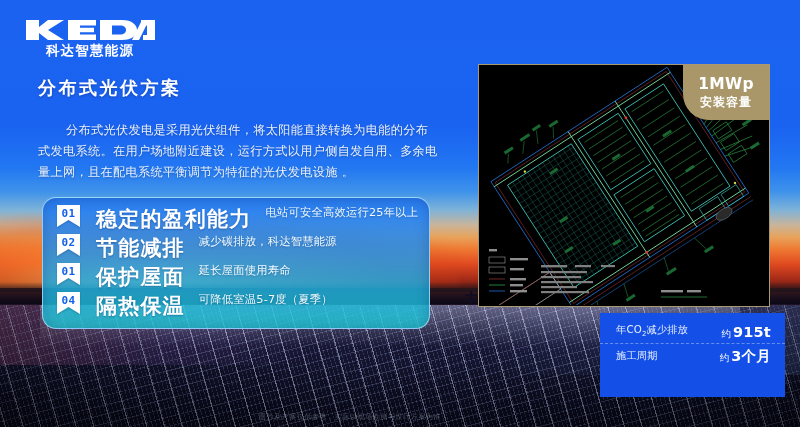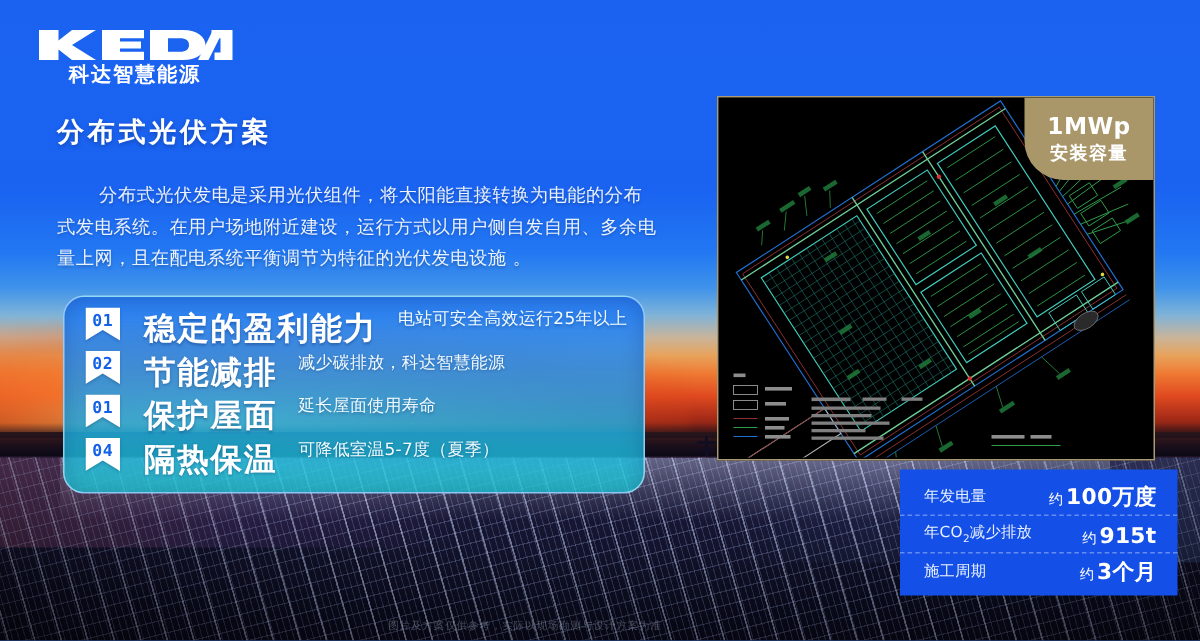--- a/index.html
+++ b/index.html
@@ -421,12 +421,6 @@
 
   <div class="stats">
 
-    <div class="srow">
-      <div class="slabel">年发电量</div>
-      <div class="svalue">
-        <span class="approx">约</span><span class="num">100万度</span>
-      </div>
-    </div>
 
     <div class="srow">
       <div class="slabel"><span>年CO</span><sub>2</sub><span>减少排放</span></div>

